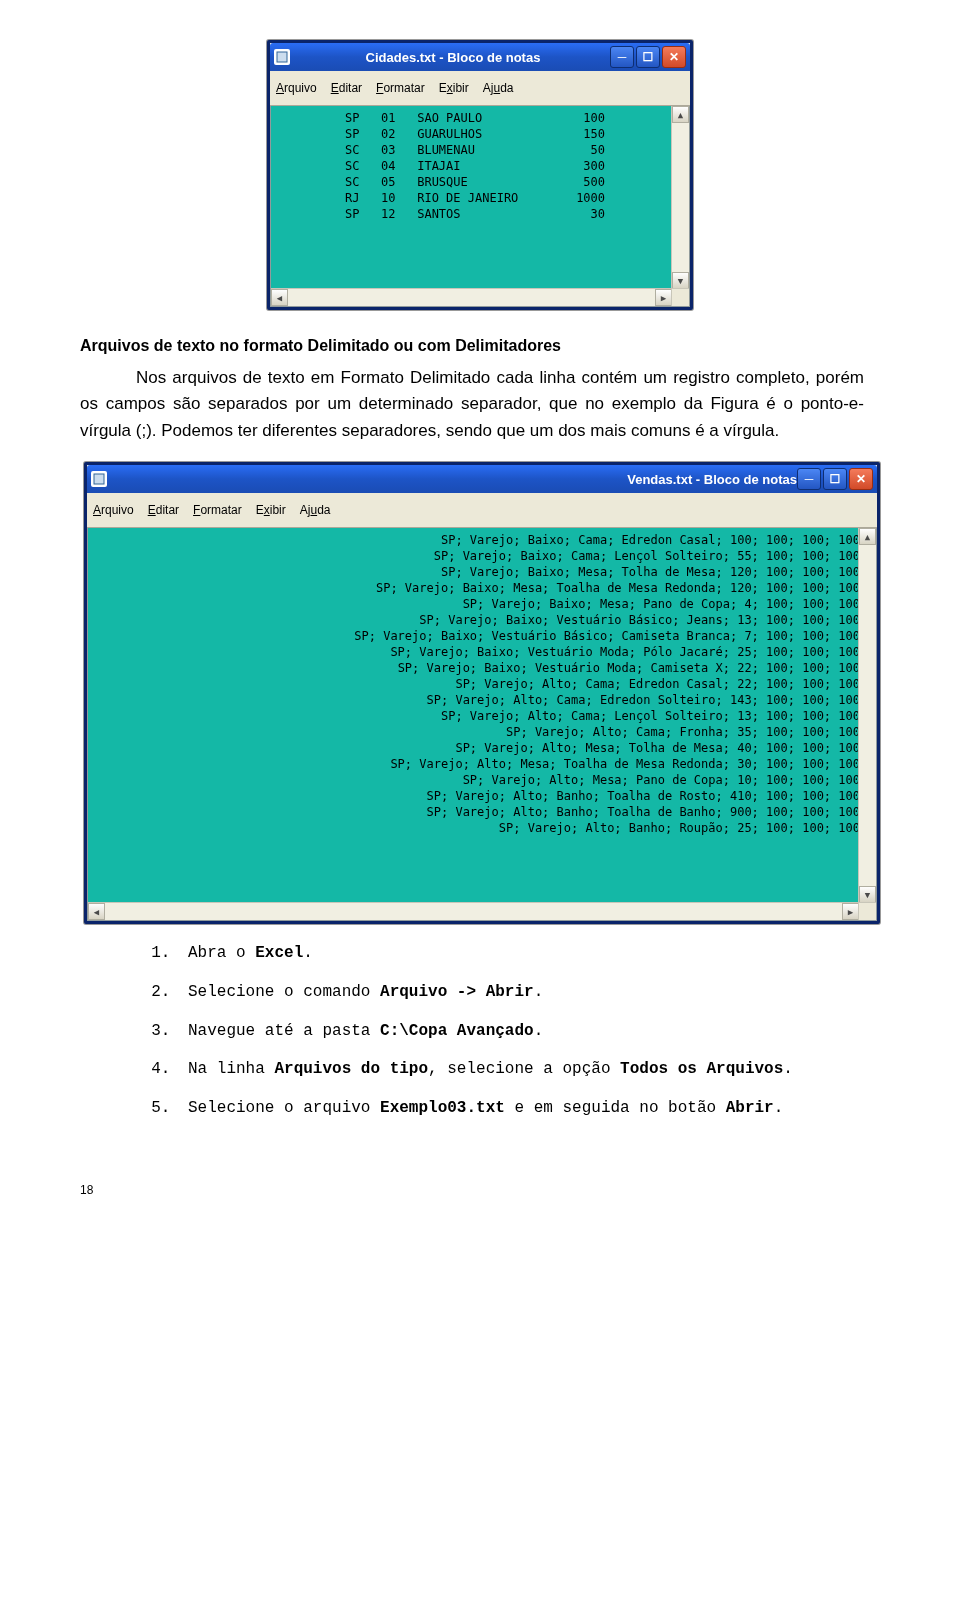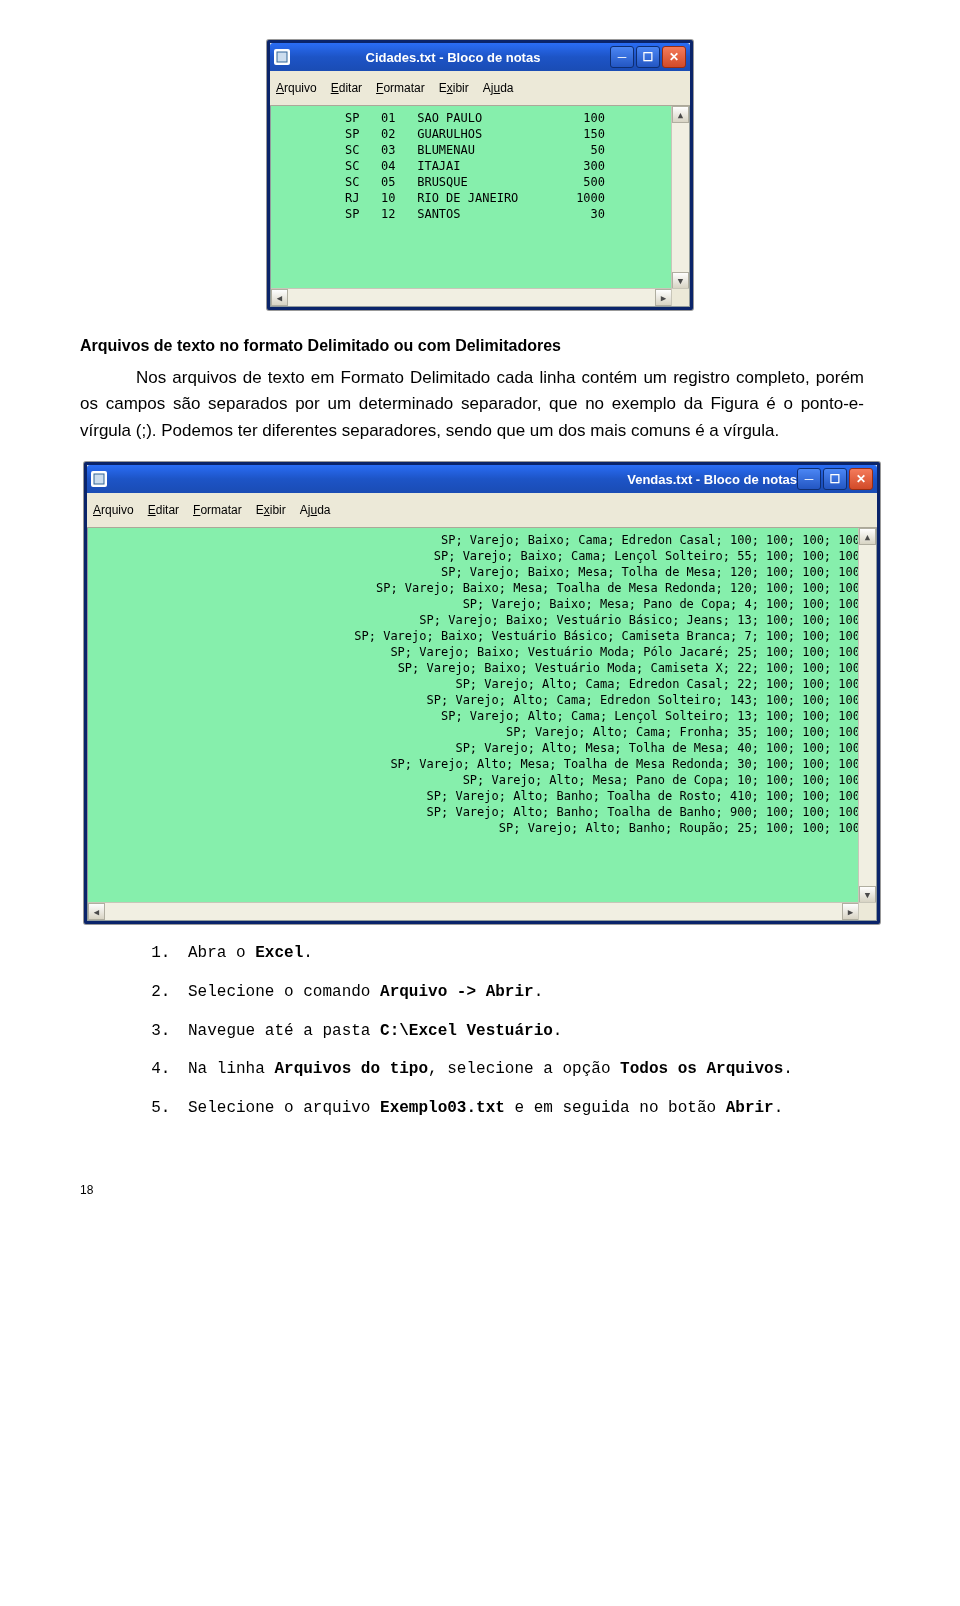--- a/index.html
+++ b/index.html
@@ -83,7 +83,7 @@
   .menubar span { cursor: default; }
   .menubar span u { text-decoration: underline; }
   .client {
-    background: #86efac;
+    background: #14b8a6;
     position: relative;
     padding: 4px 16px 4px 6px;
     font-family: "Lucida Console", Consolas, monospace;

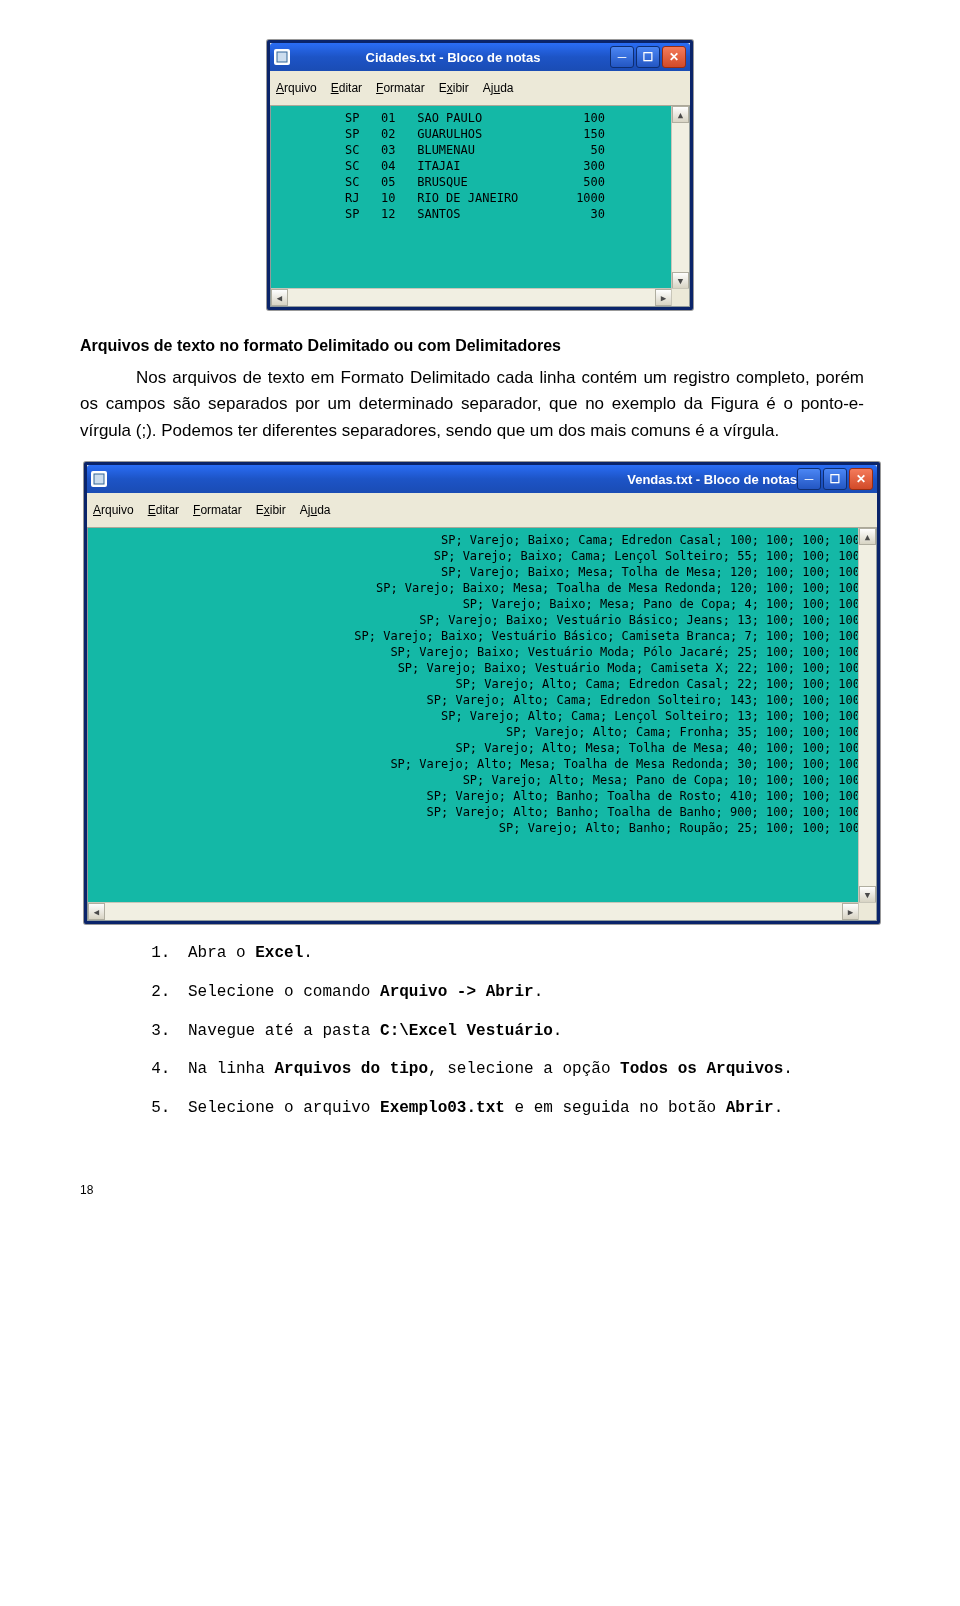--- a/index.html
+++ b/index.html
@@ -287,7 +287,7 @@
   <ol class="steps" id="steps-ol">
       <li>Abra o <b>Excel</b>.</li>
       <li>Selecione o comando <b>Arquivo -&gt; Abrir</b>.</li>
-      <li>Navegue até a pasta <b>C:\Excel Vestuário</b>.</li>
+      <li>Navegue até a pasta <b>C:\Copa Avançado</b>.</li>
       <li>Na linha <b>Arquivos do tipo</b>, selecione a opção <b>Todos os Arquivos</b>.</li>
       <li>Selecione o arquivo <b>Exemplo03.txt</b> e em seguida no botão <b>Abrir</b>.</li>
     </ol>

